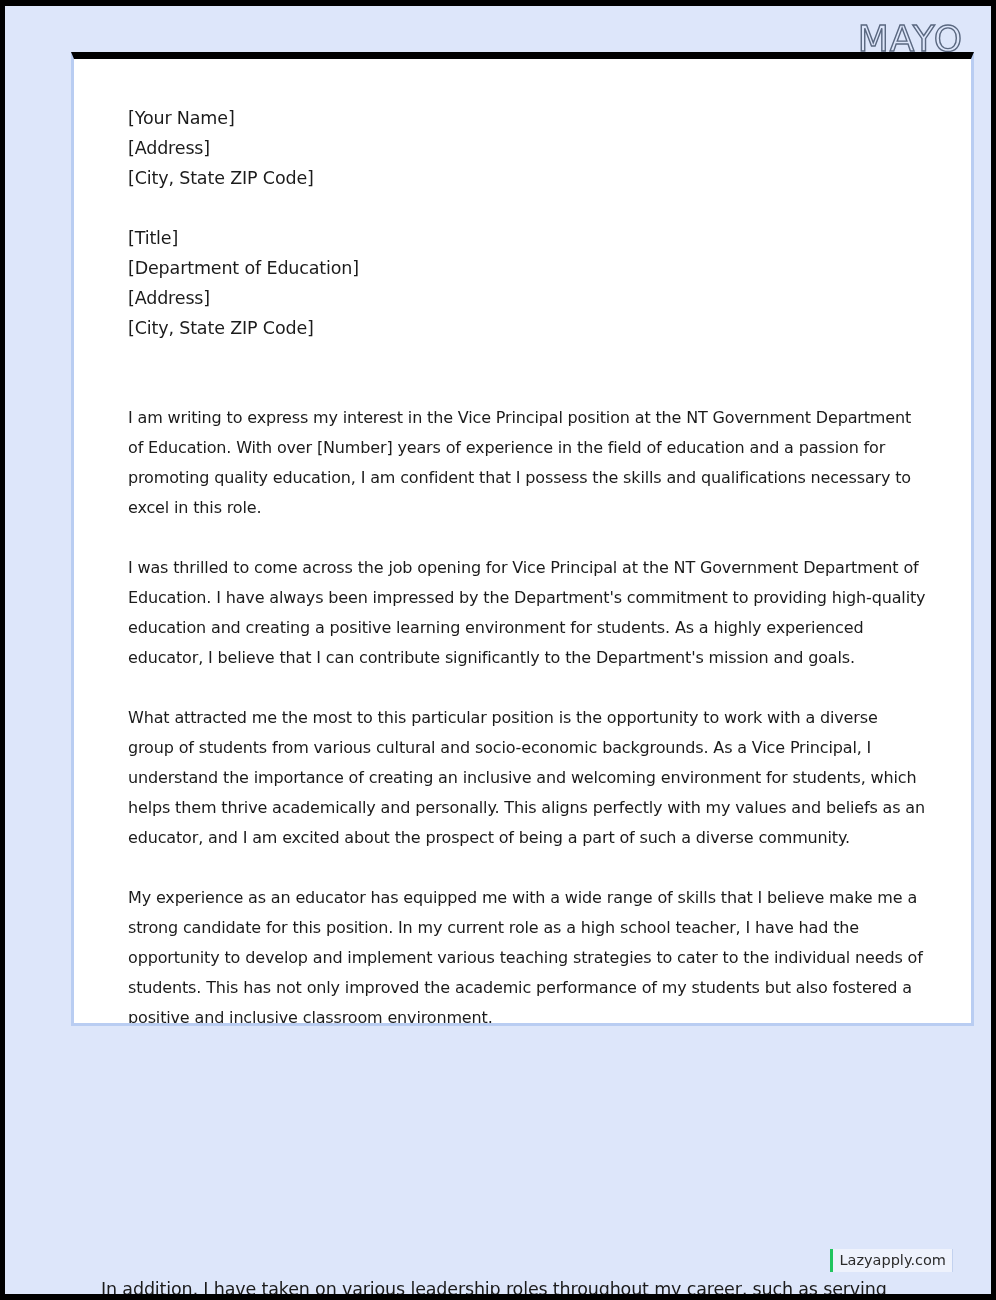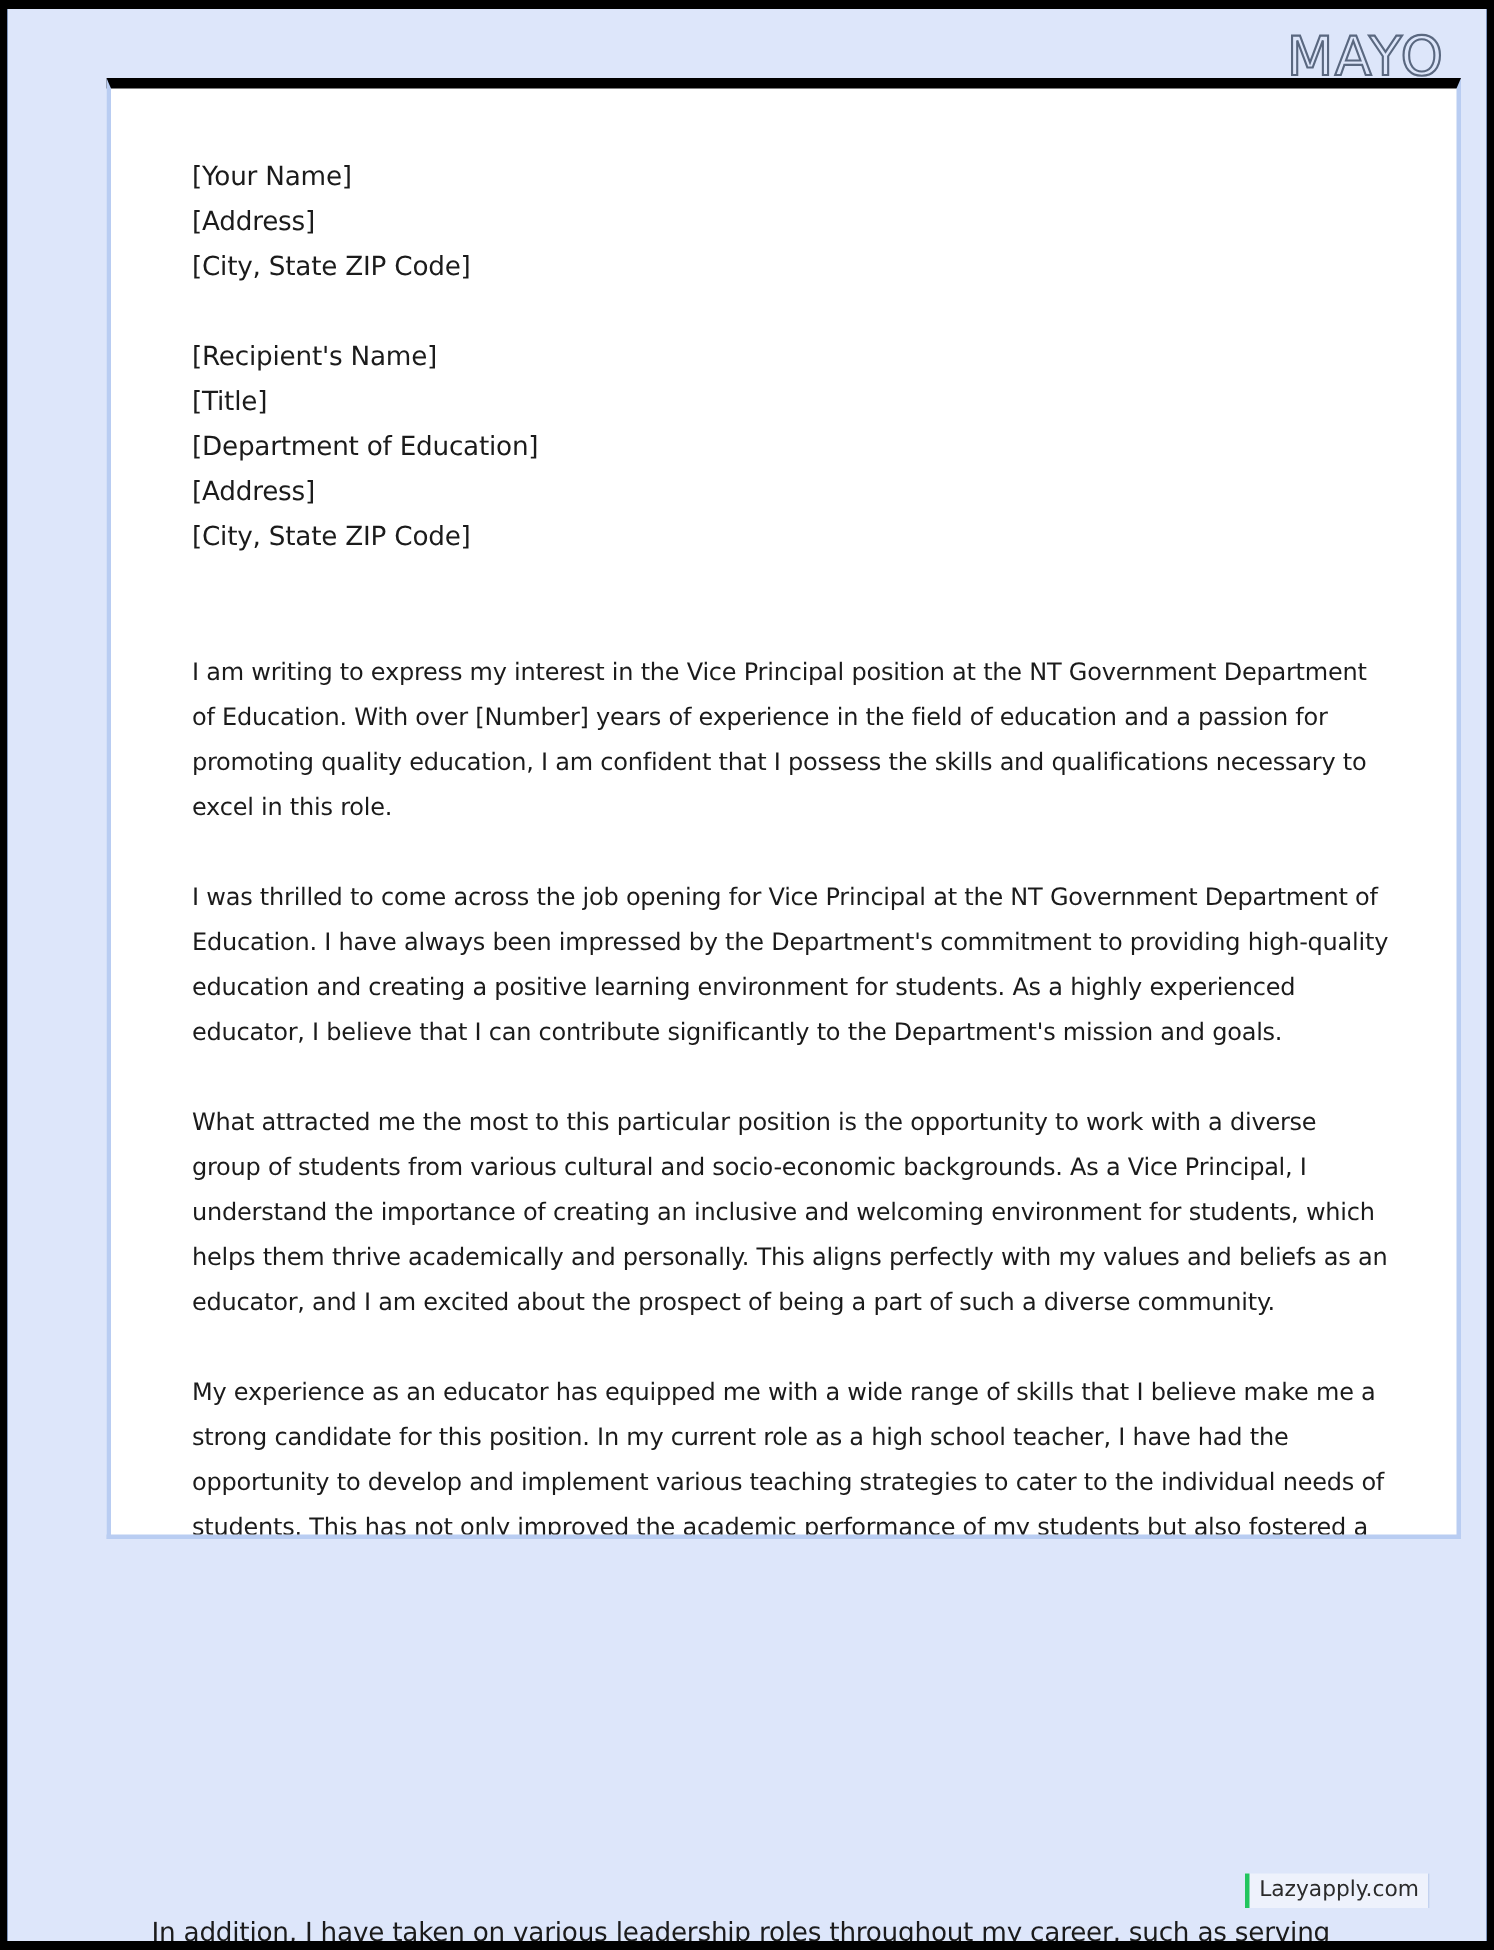--- a/index.html
+++ b/index.html
@@ -156,7 +156,6 @@
         <div class="spacer"></div>
 
         <div class="blk">
-          <div class="line">[Recipient's Name]</div>
           <div class="line">[Title]</div>
           <div class="line">[Department of Education]</div>
           <div class="line">[Address]</div>

